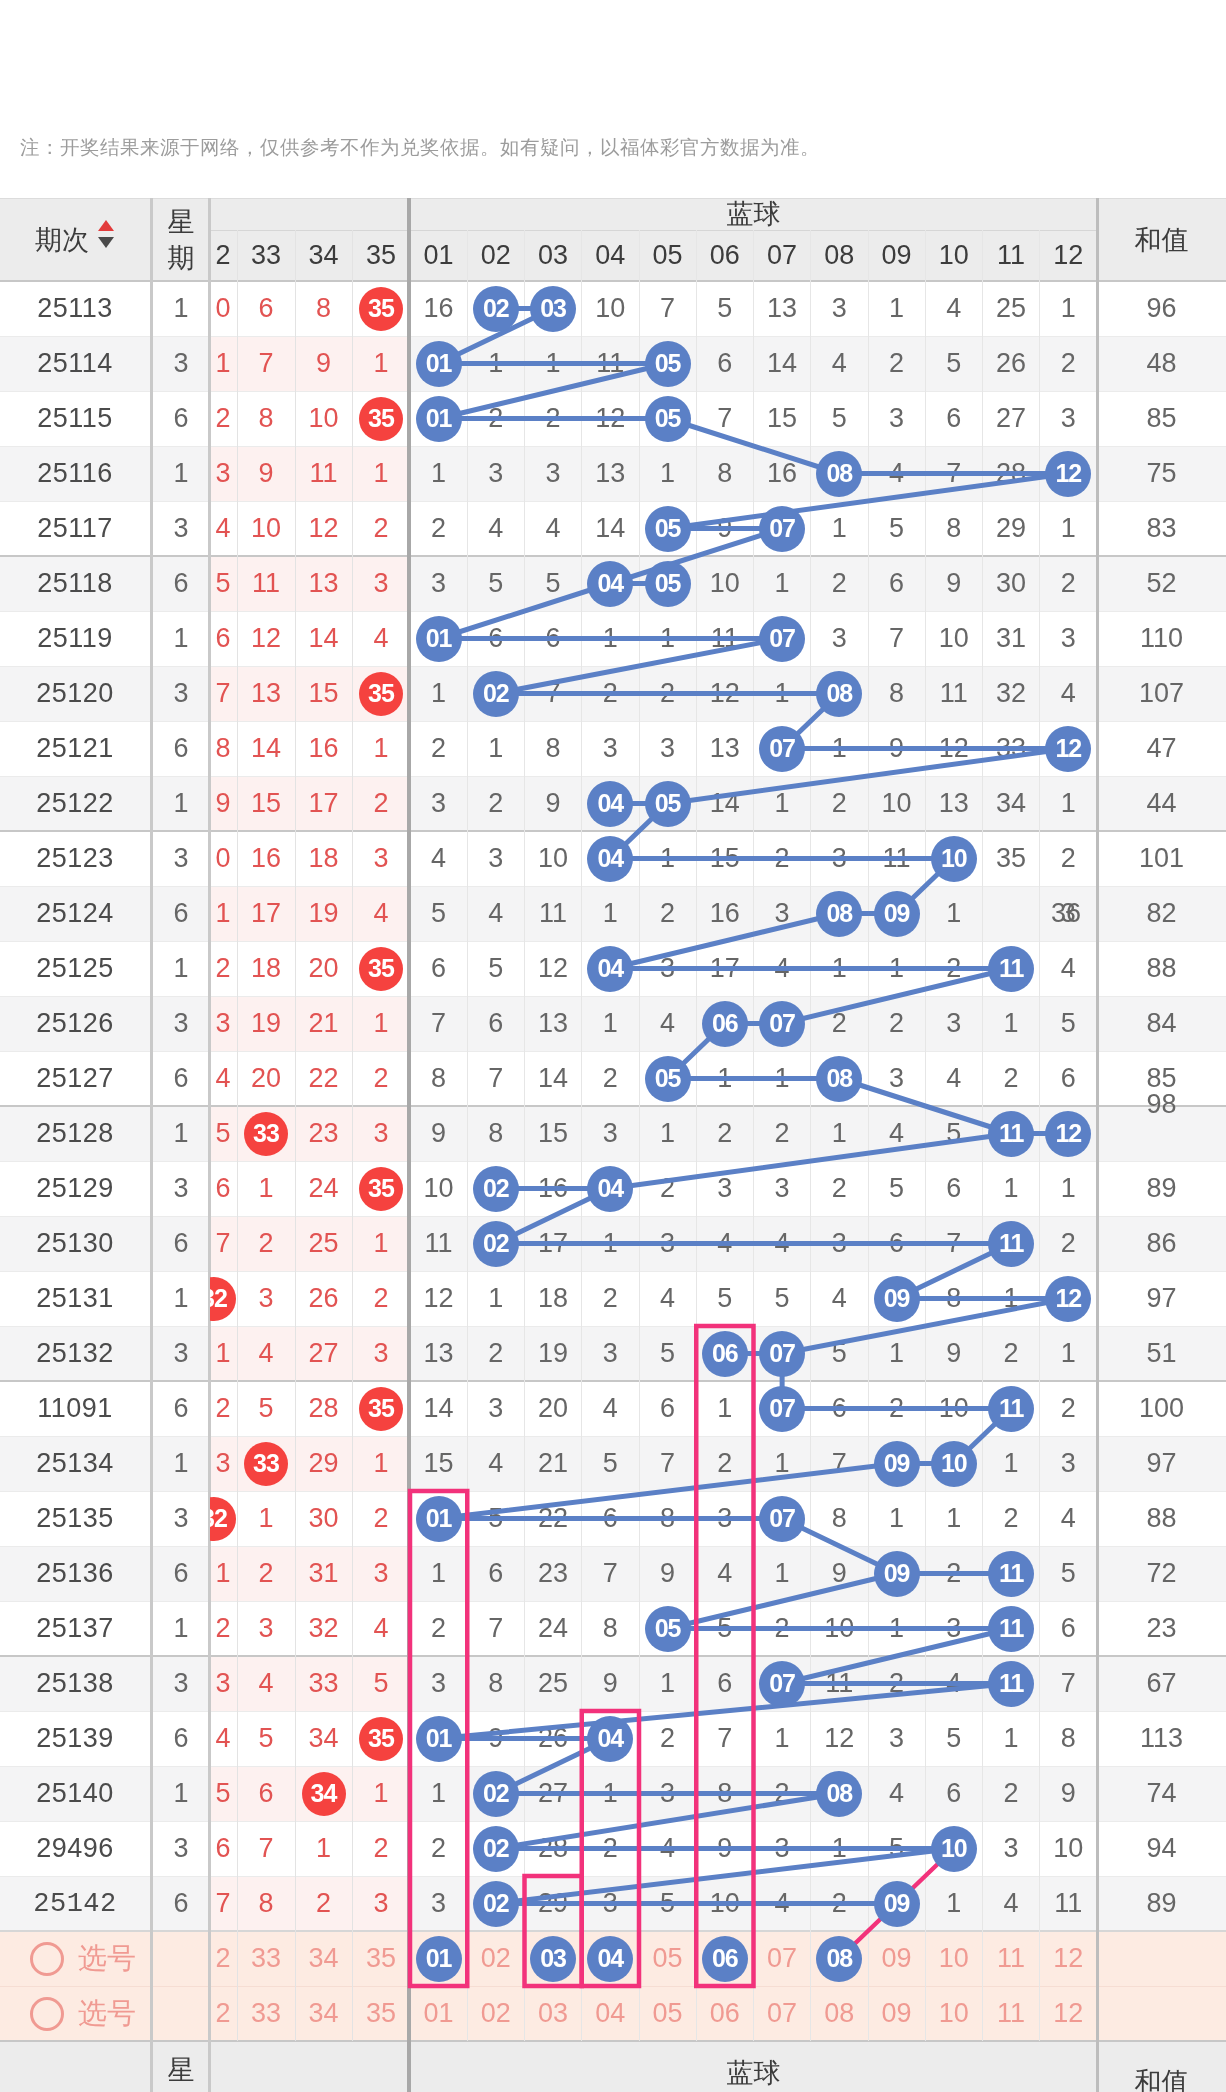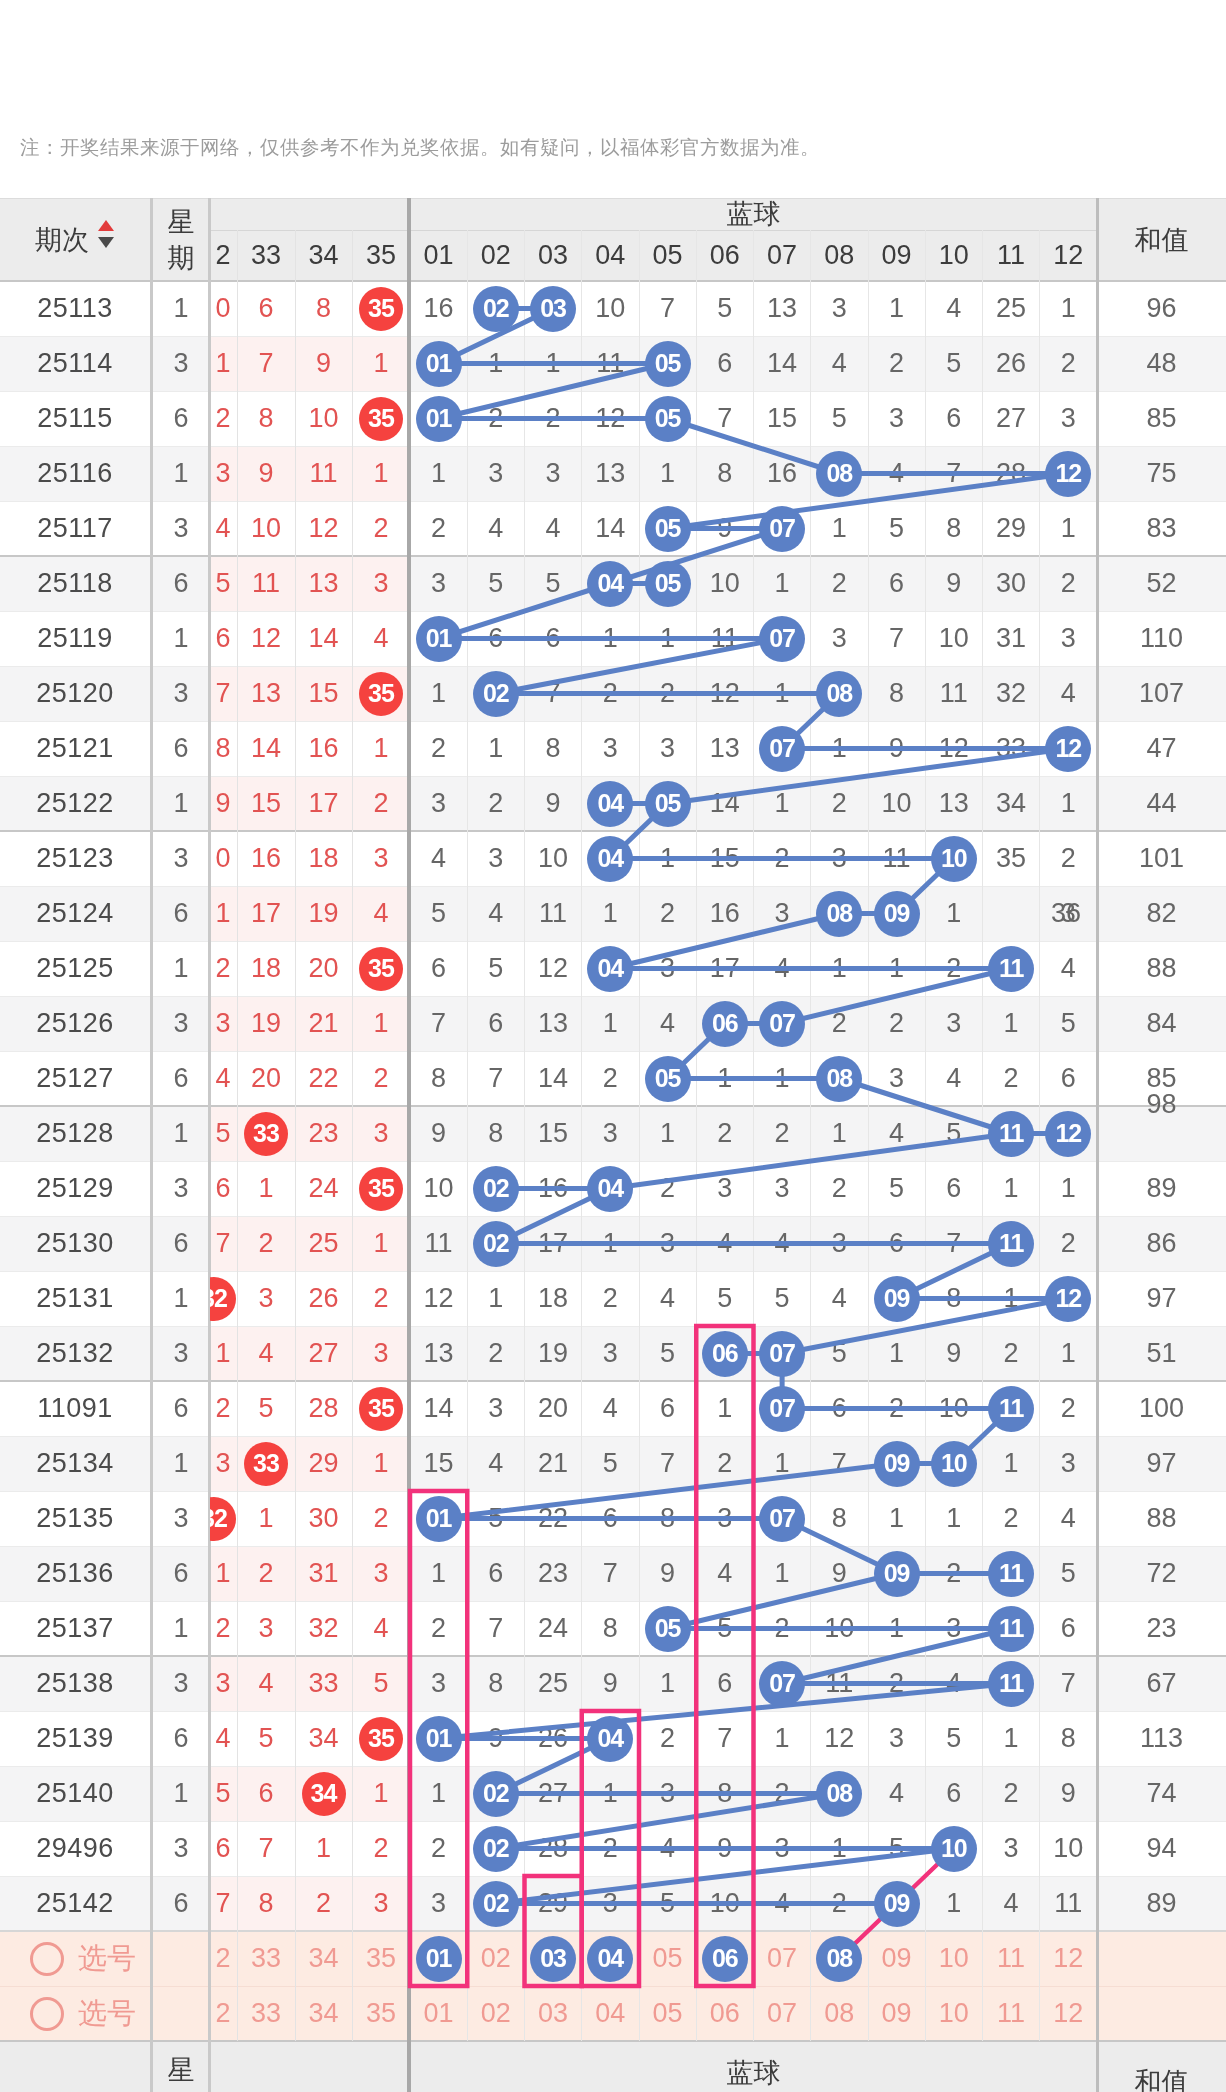--- a/index.html
+++ b/index.html
@@ -651,7 +651,7 @@
       <div class="abs ctr num" style="left: 983.125px; top: 1821px; width: 56px; height: 55px;">3</div>
       <div class="abs ctr num" style="left: 1040.38px; top: 1821px; width: 56px; height: 55px;">10</div>
       <div class="abs ctr num" style="left: 1101.5px; top: 1821px; width: 120px; height: 55px;">94</div>
-      <div class="abs ctr pernum" style="left: 5px; top: 1876px; width: 140px; height: 55px;">25142</div>
+      <div class="abs ctr pernum" style="left: 5px; top: 1876px; width: 140px; height: 55px; font-family: Liberation Mono, monospace;">25142</div>
       <div class="abs ctr num" style="left: 153px; top: 1876px; width: 56px; height: 55px;">6</div>
       <div class="abs ctr num" style="left: 410.625px; top: 1876px; width: 56px; height: 55px;">3</div>
       <div class="abs ctr num" style="left: 525.125px; top: 1876px; width: 56px; height: 55px;">29</div>

